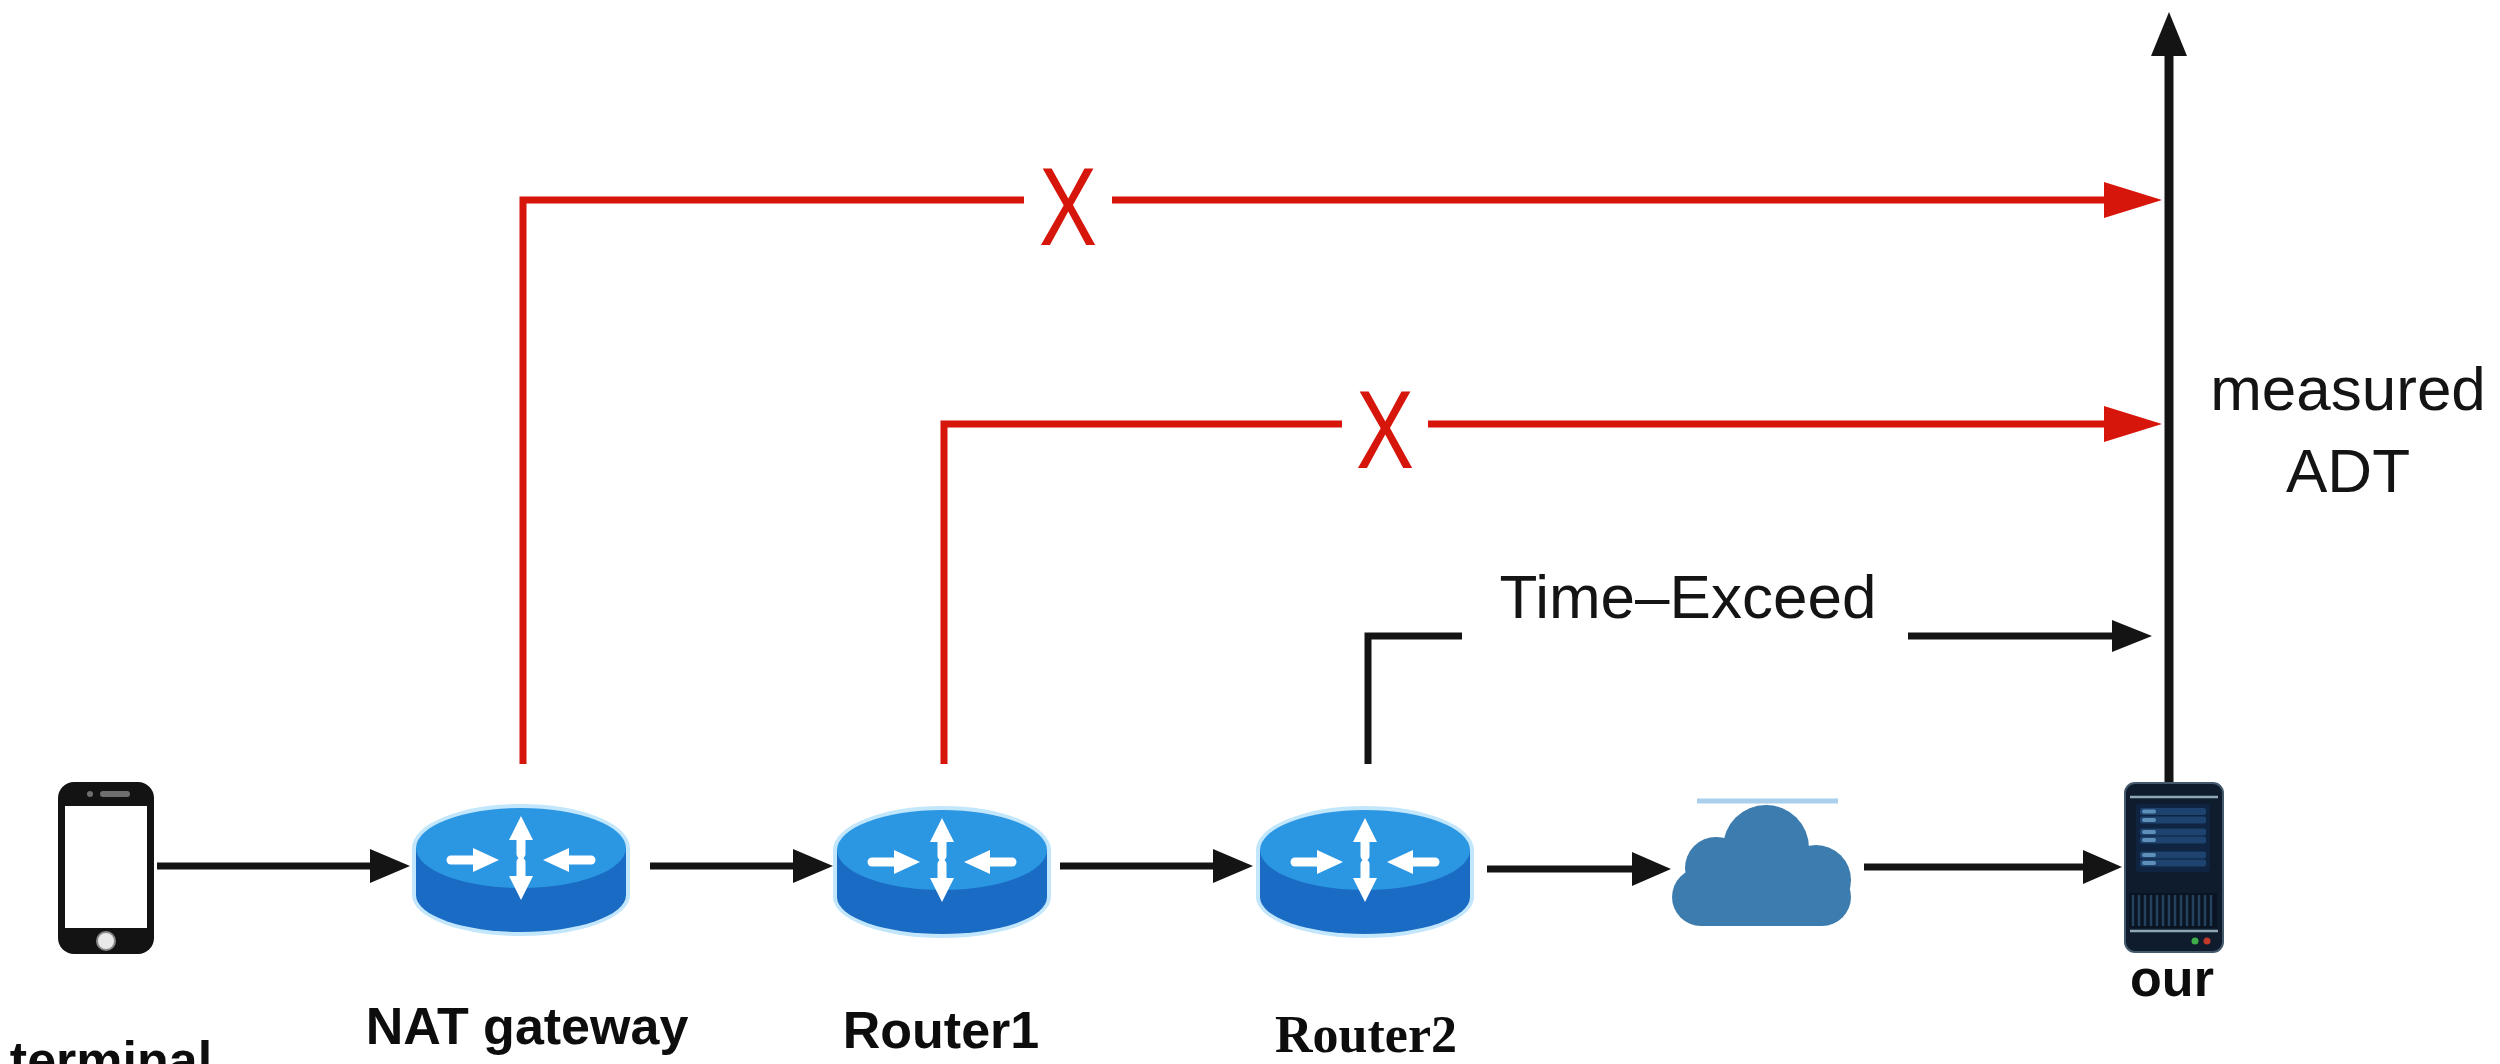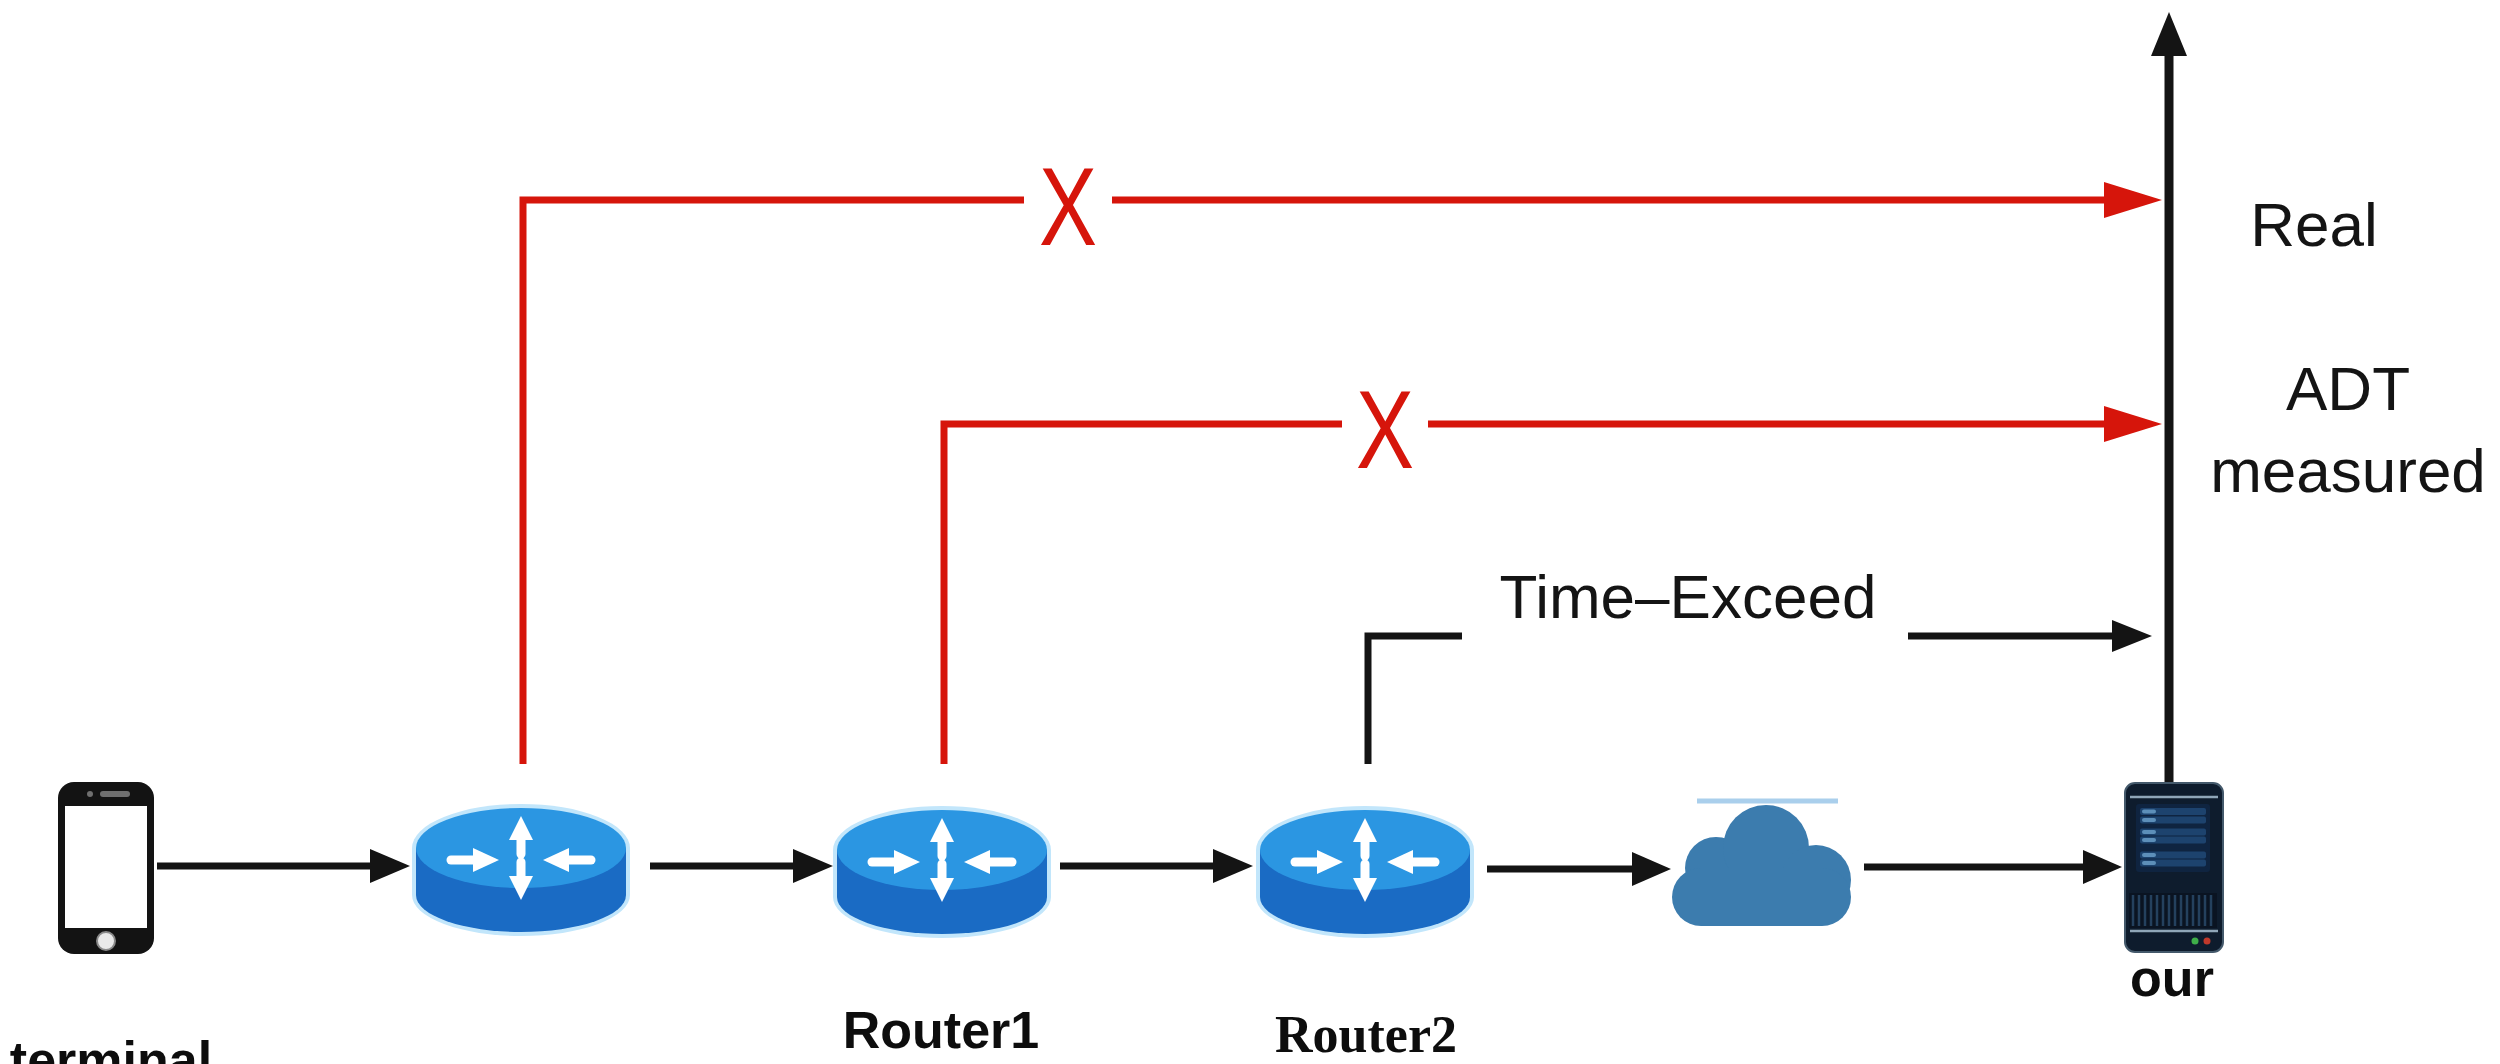--- a/index.html
+++ b/index.html
@@ -201,7 +201,6 @@
     <div>our</div>
   </div>
 
-  <div class="annot-label" style="left:2214px; top:184px; width:200px;">Real</div>
 
   <div class="annot-label two-line" style="left:2198px; top:348px; width:300px;">
     <div>ADT</div>

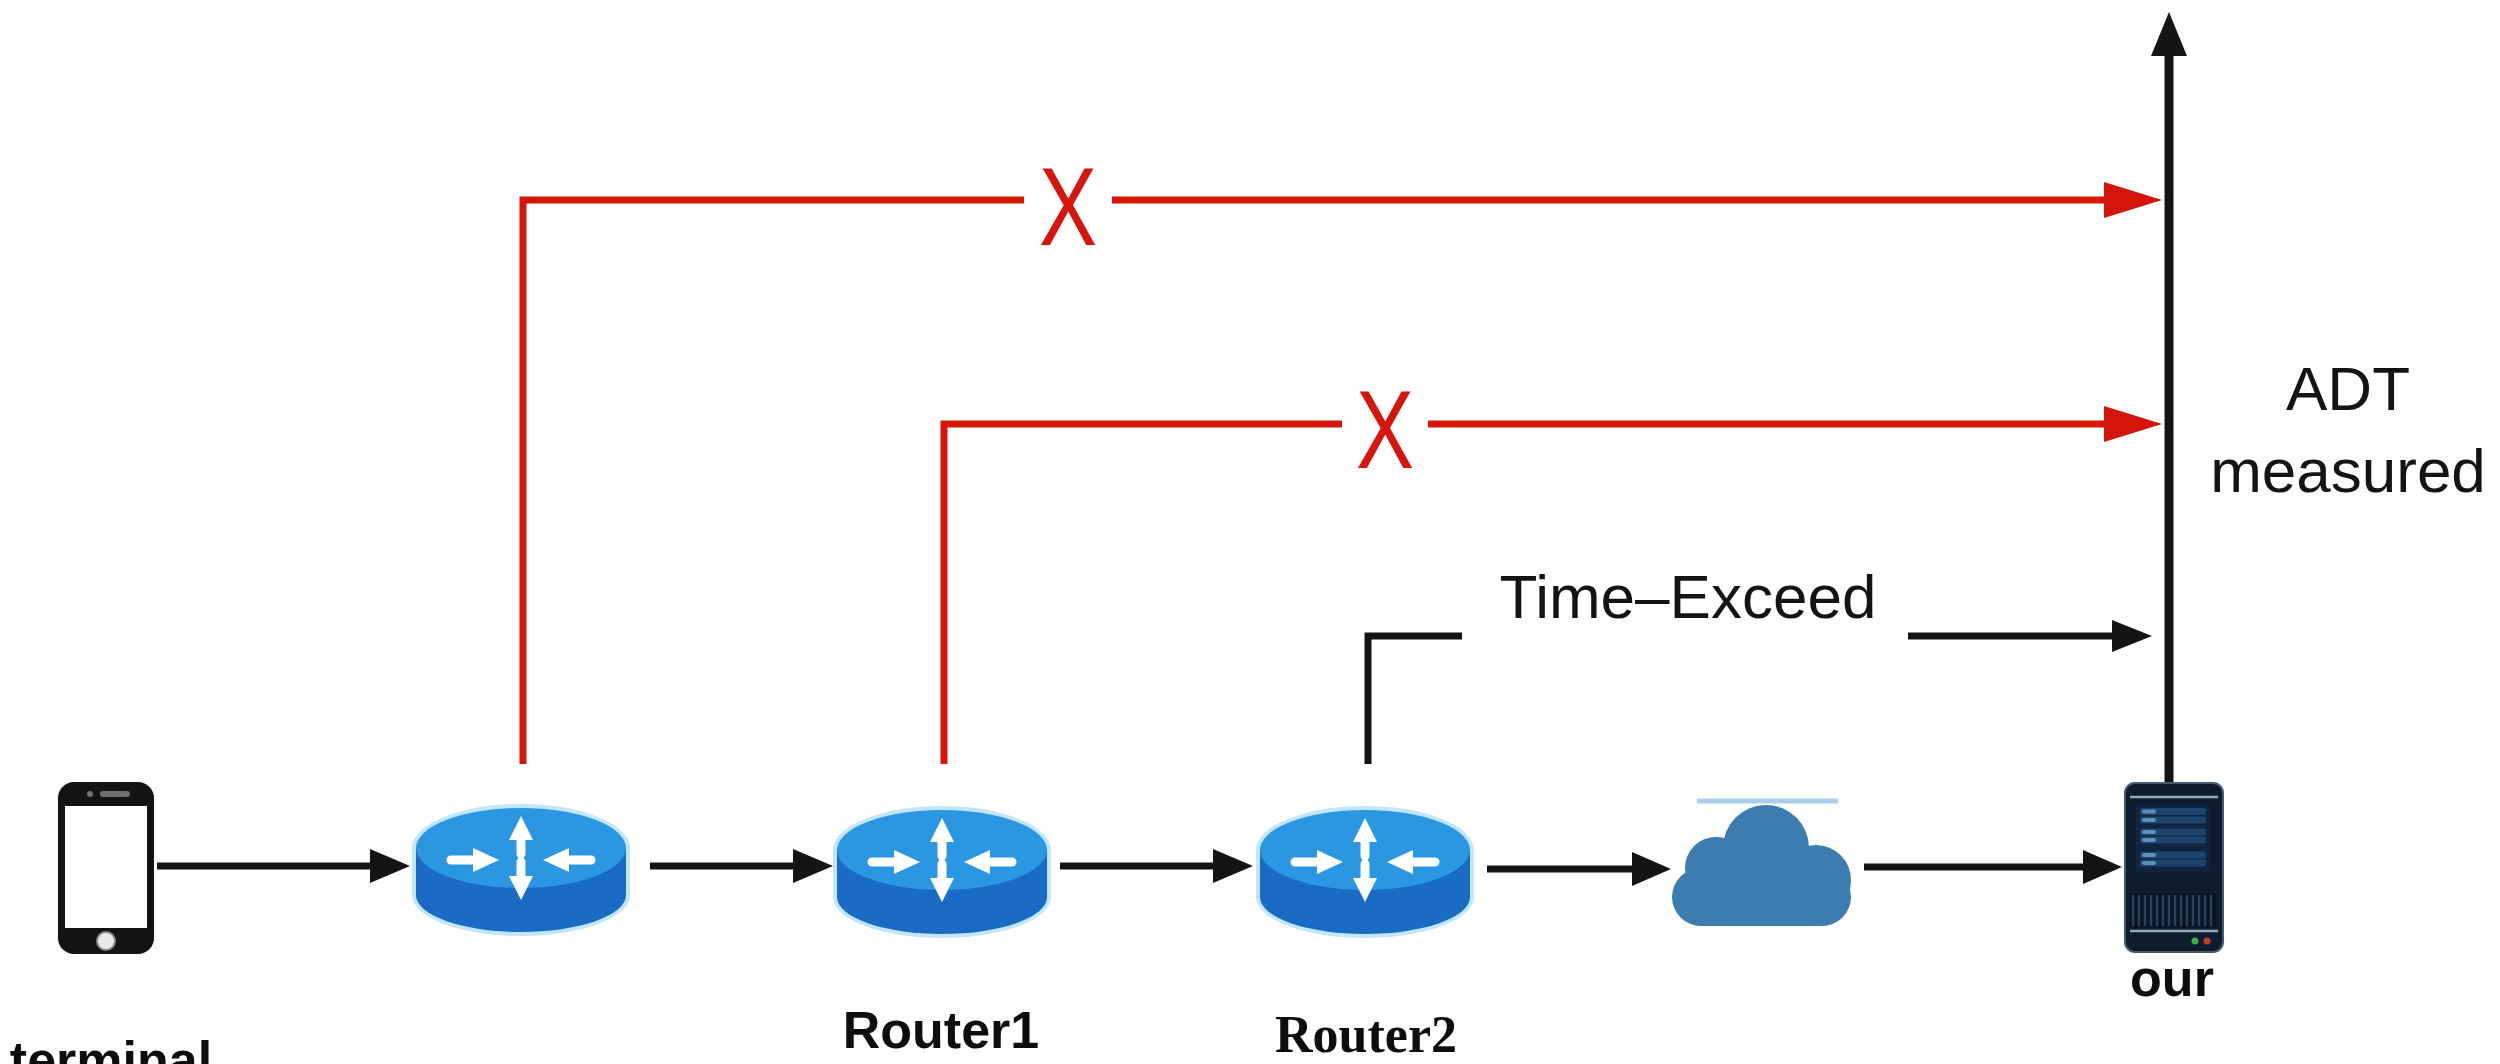--- a/index.html
+++ b/index.html
@@ -203,8 +203,8 @@
 
 
   <div class="annot-label two-line" style="left:2198px; top:348px; width:300px;">
+    <div>measured</div>
     <div>ADT</div>
-    <div>measured</div>
   </div>
 
   <div class="annot-label" style="left:1438px; top:565px; width:500px; line-height:64px;">Time–Exceed</div>

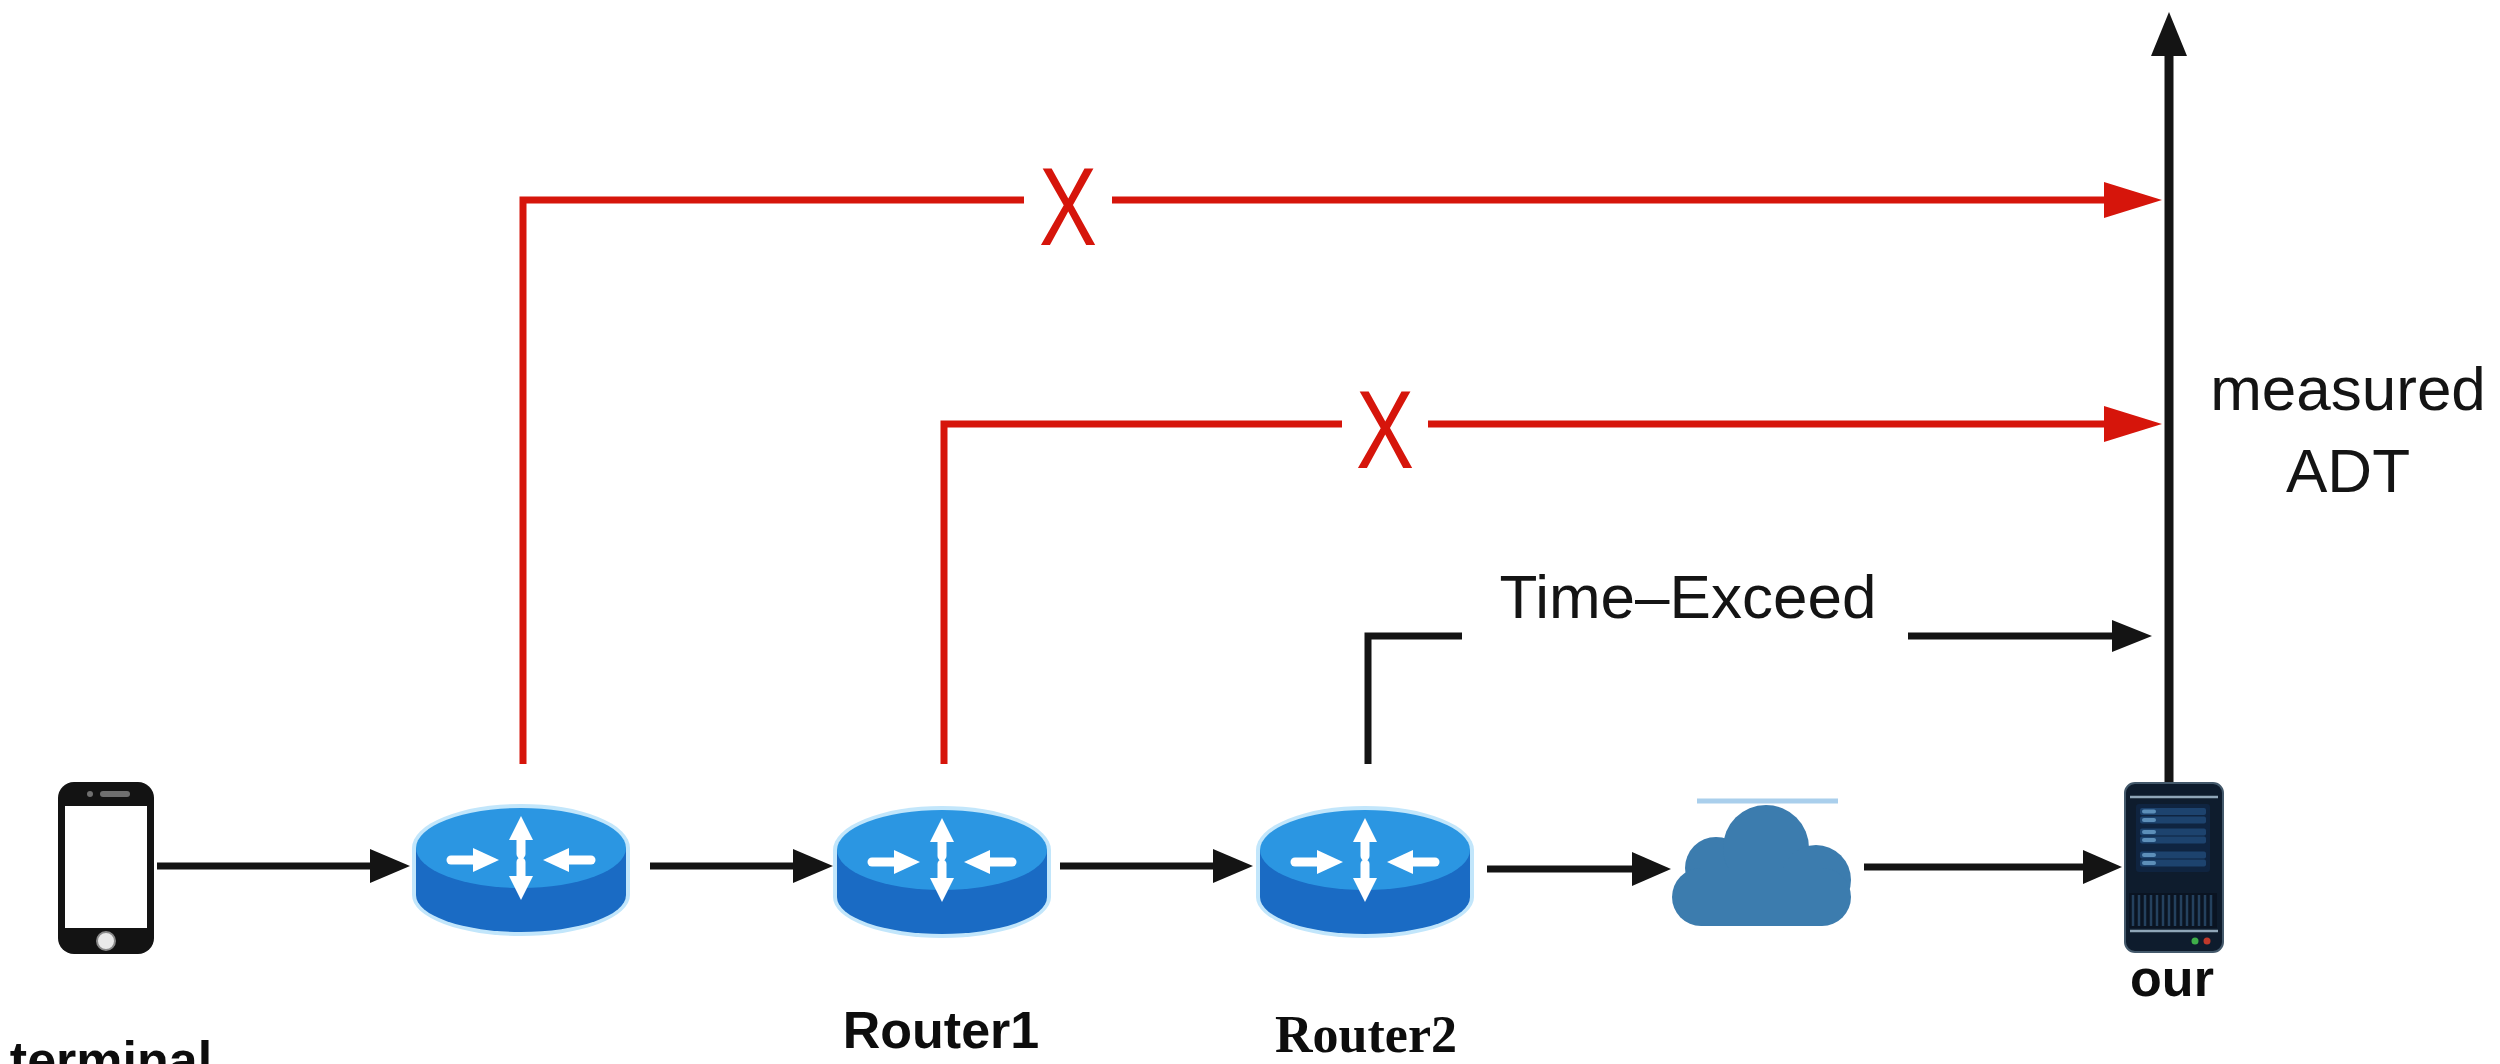--- a/index.html
+++ b/index.html
@@ -191,6 +191,7 @@
 
   <div class="node-label" style="left:6px; top:1032px; width:210px;">terminal</div>
 
+  <div class="node-label" style="left:317px; top:998px; width:420px;">NAT gateway</div>
 
   <div class="node-label" style="left:791px; top:1002px; width:300px;">Router1</div>
 

